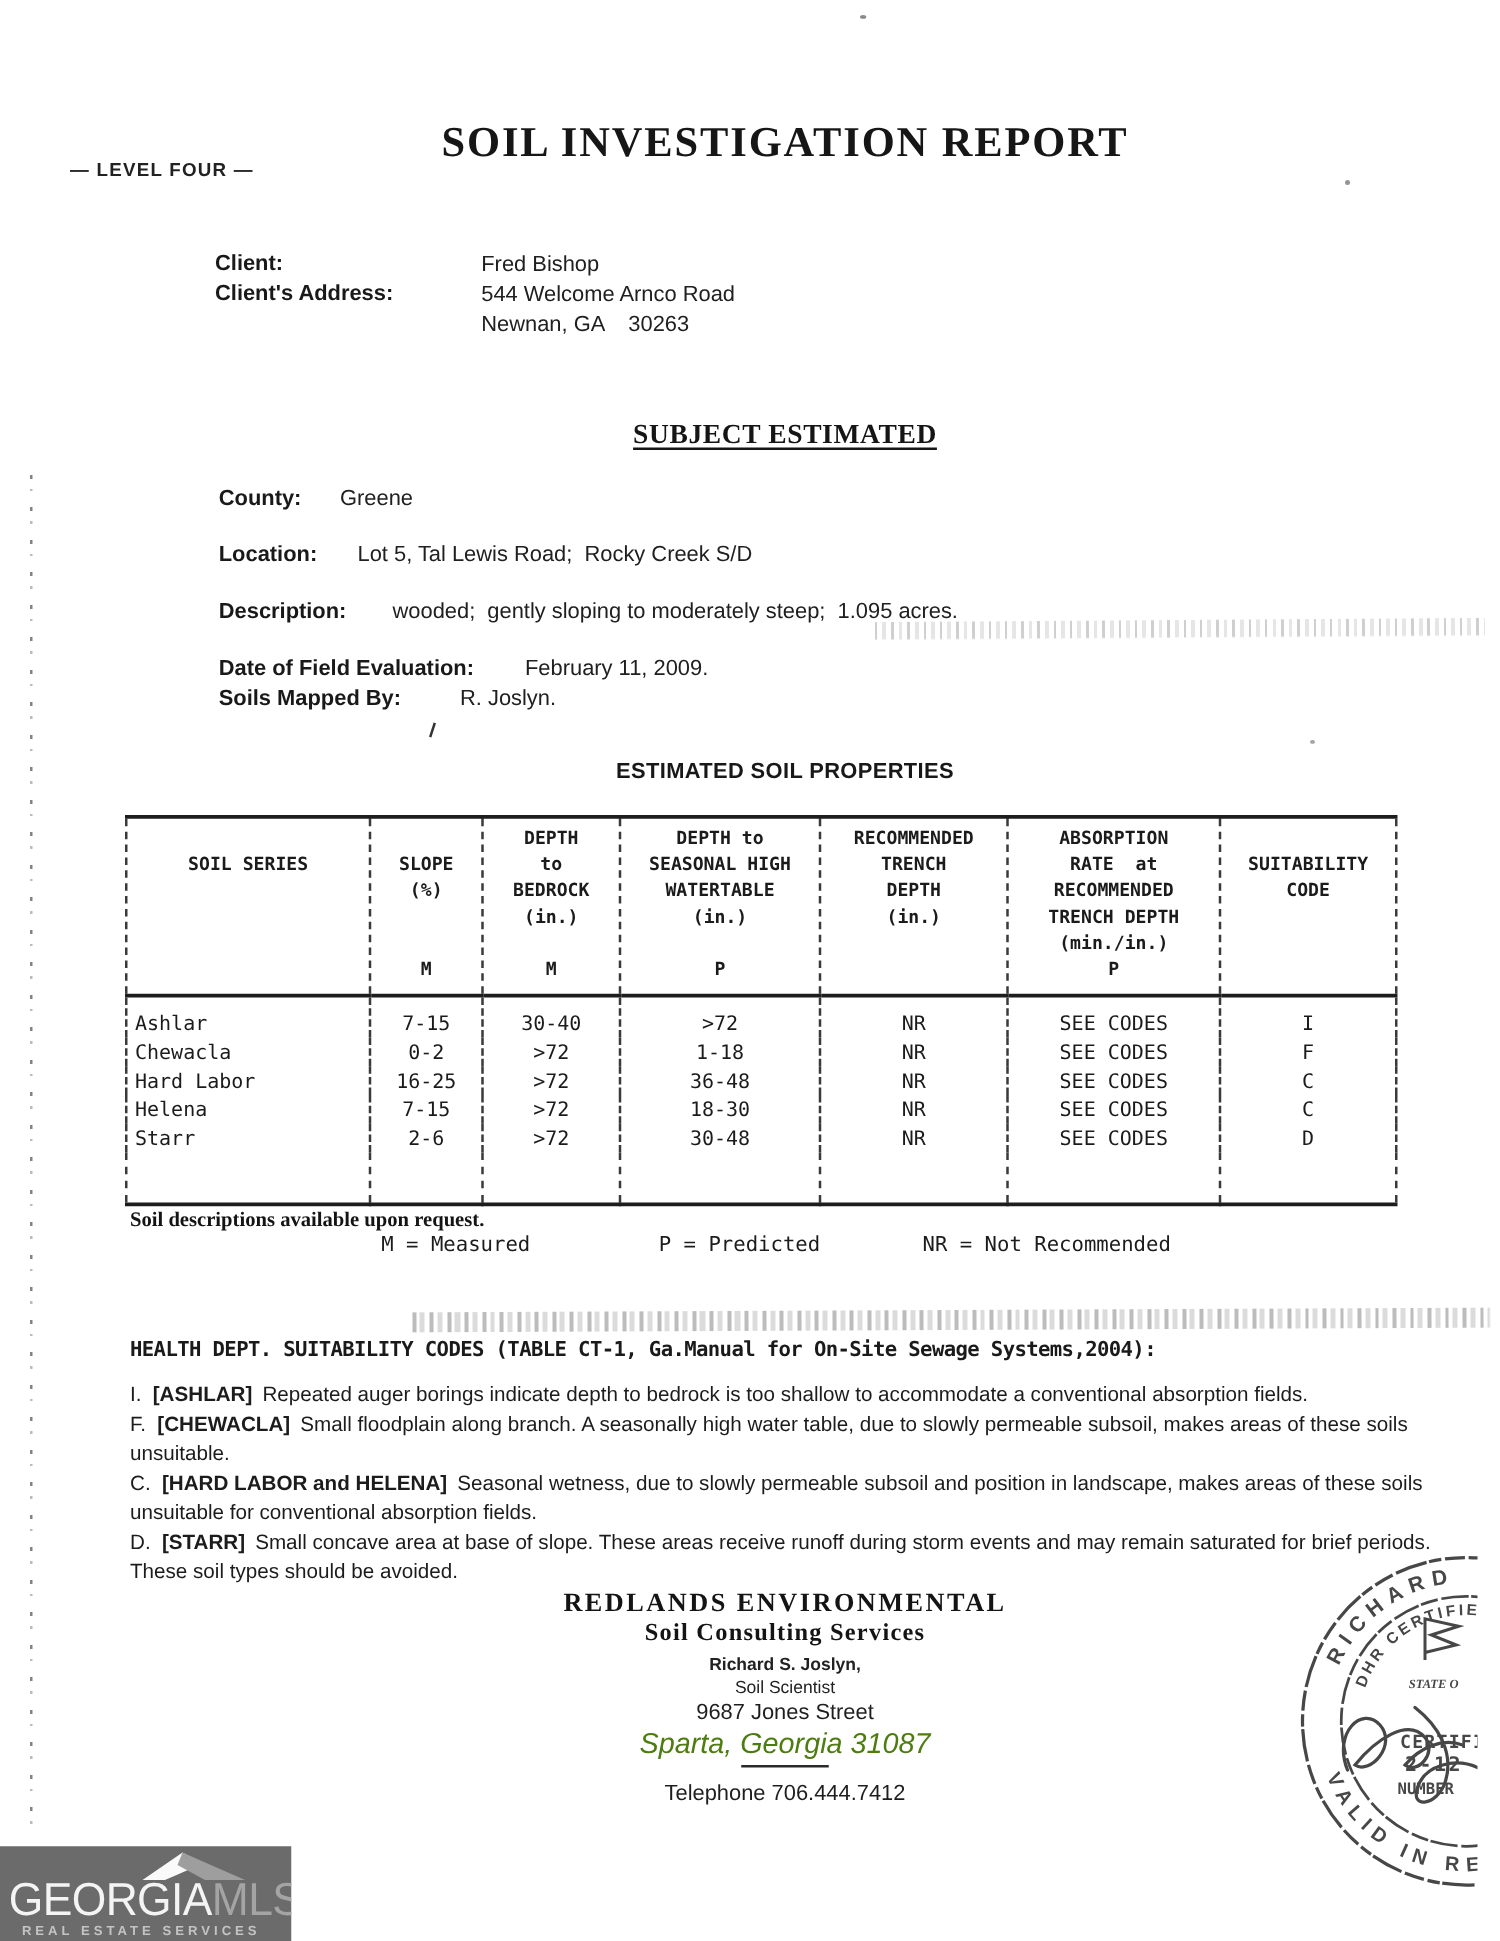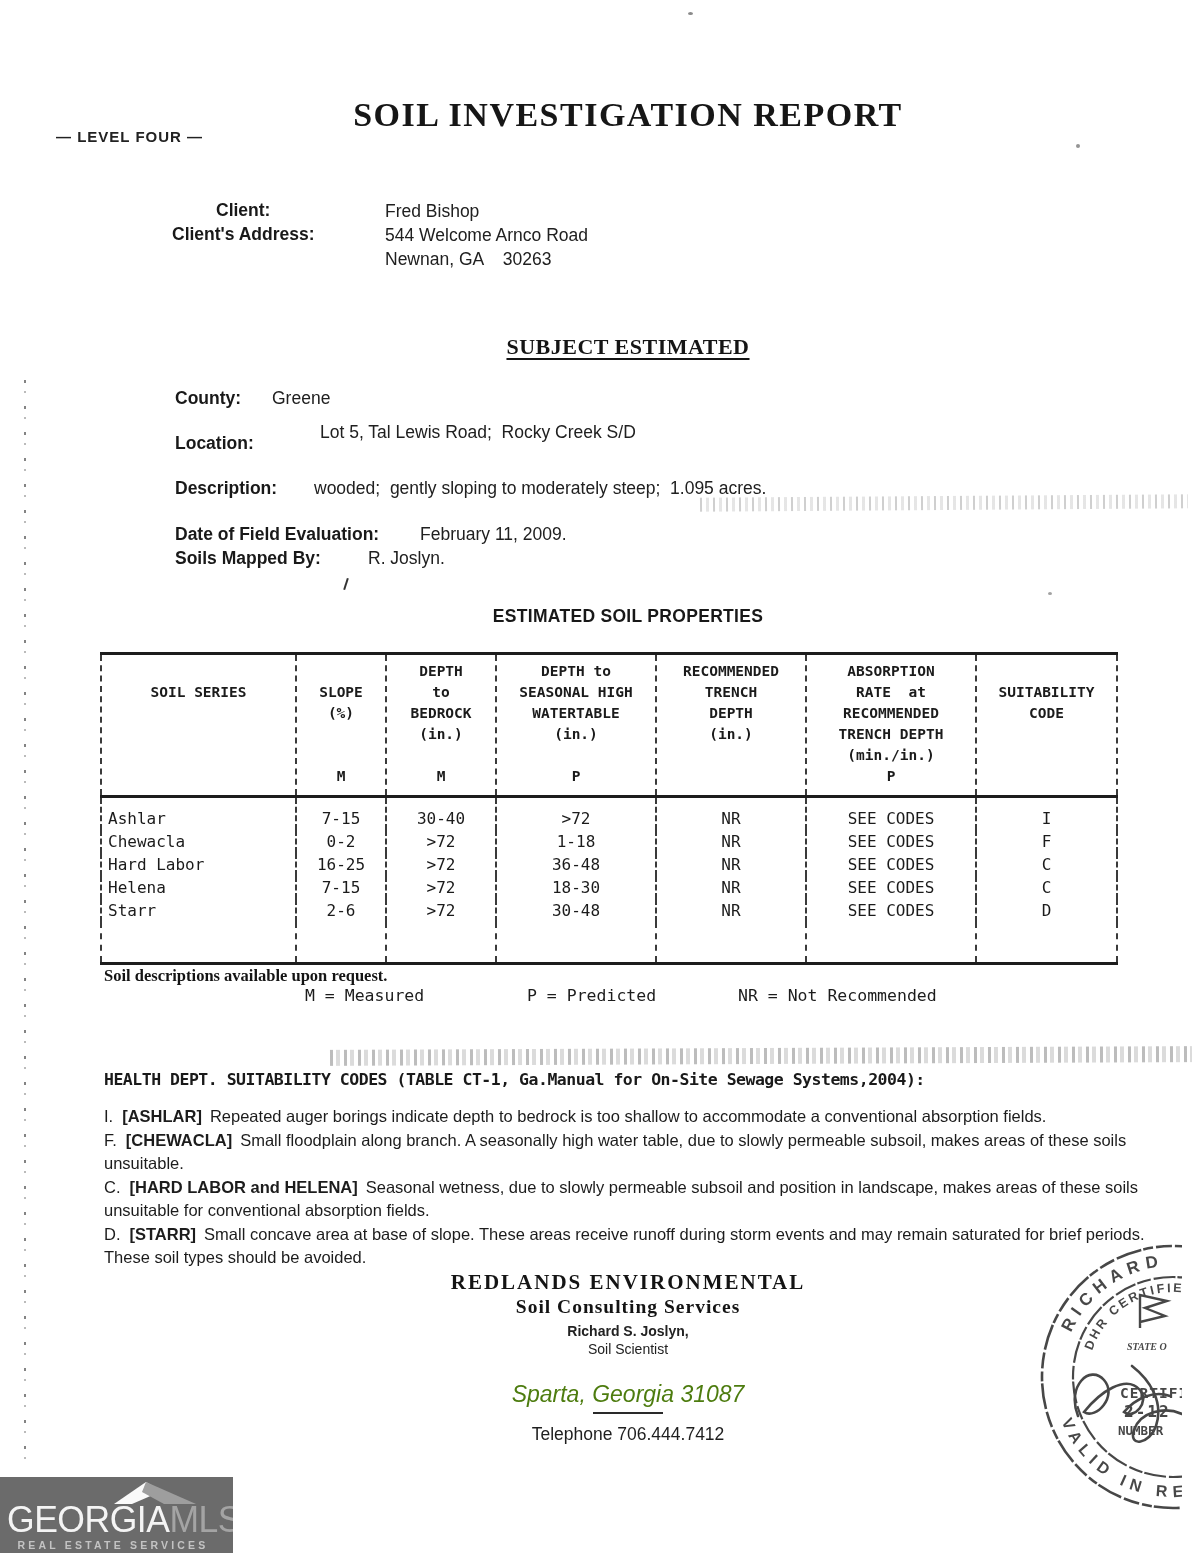--- a/index.html
+++ b/index.html
@@ -98,7 +98,7 @@
   <div class="abs doc-title">SOIL INVESTIGATION REPORT</div>
   <div class="abs doc-subtitle">—  LEVEL FOUR  —</div>
 
-  <div class="abs lbl" style="left:172px;top:200px;margin-left:44px;">Client:</div>
+  <div class="abs lbl" style="left:172px;top:200px;">Client:</div>
   <div class="abs lbl" style="left:172px;top:224px;">Client's Address:</div>
   <div class="abs val" style="left:385px;top:201px;">Fred Bishop</div>
   <div class="abs val" style="left:385px;top:225px;">544 Welcome Arnco Road</div>

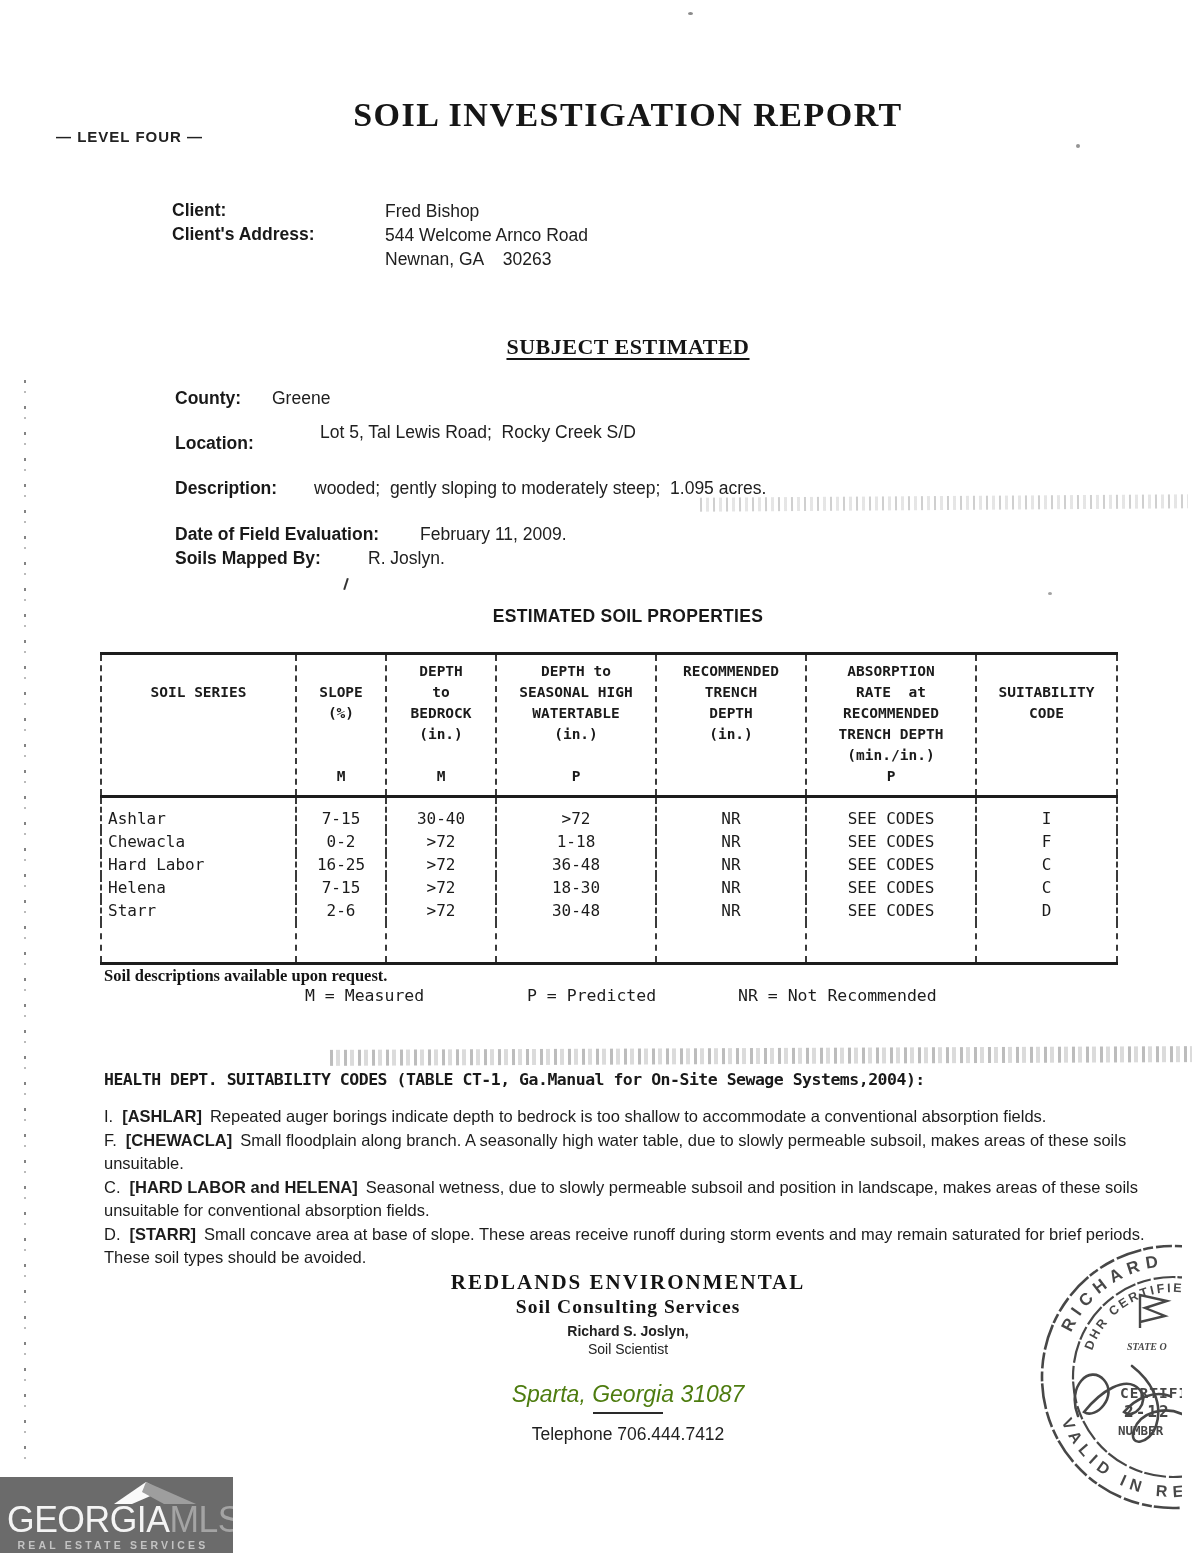--- a/index.html
+++ b/index.html
@@ -108,7 +108,7 @@
   <div class="abs lbl" style="left:175px;top:388px;">County:</div>
   <div class="abs val" style="left:272px;top:388px;">Greene</div>
   <div class="abs lbl" style="left:175px;top:433px;">Location:</div>
-  <div class="abs val pre" style="left:286px;top:422px;margin-left:34px;">Lot 5, Tal Lewis Road;  Rocky Creek S/D</div>
+  <div class="abs val pre" style="left:286px;top:433px;">Lot 5, Tal Lewis Road;  Rocky Creek S/D</div>
   <div class="abs lbl" style="left:175px;top:478px;">Description:</div>
   <div class="abs val pre" style="left:314px;top:478px;">wooded;  gently sloping to moderately steep;  1.095 acres.</div>
   <div class="abs lbl" style="left:175px;top:524px;">Date of Field Evaluation:</div>

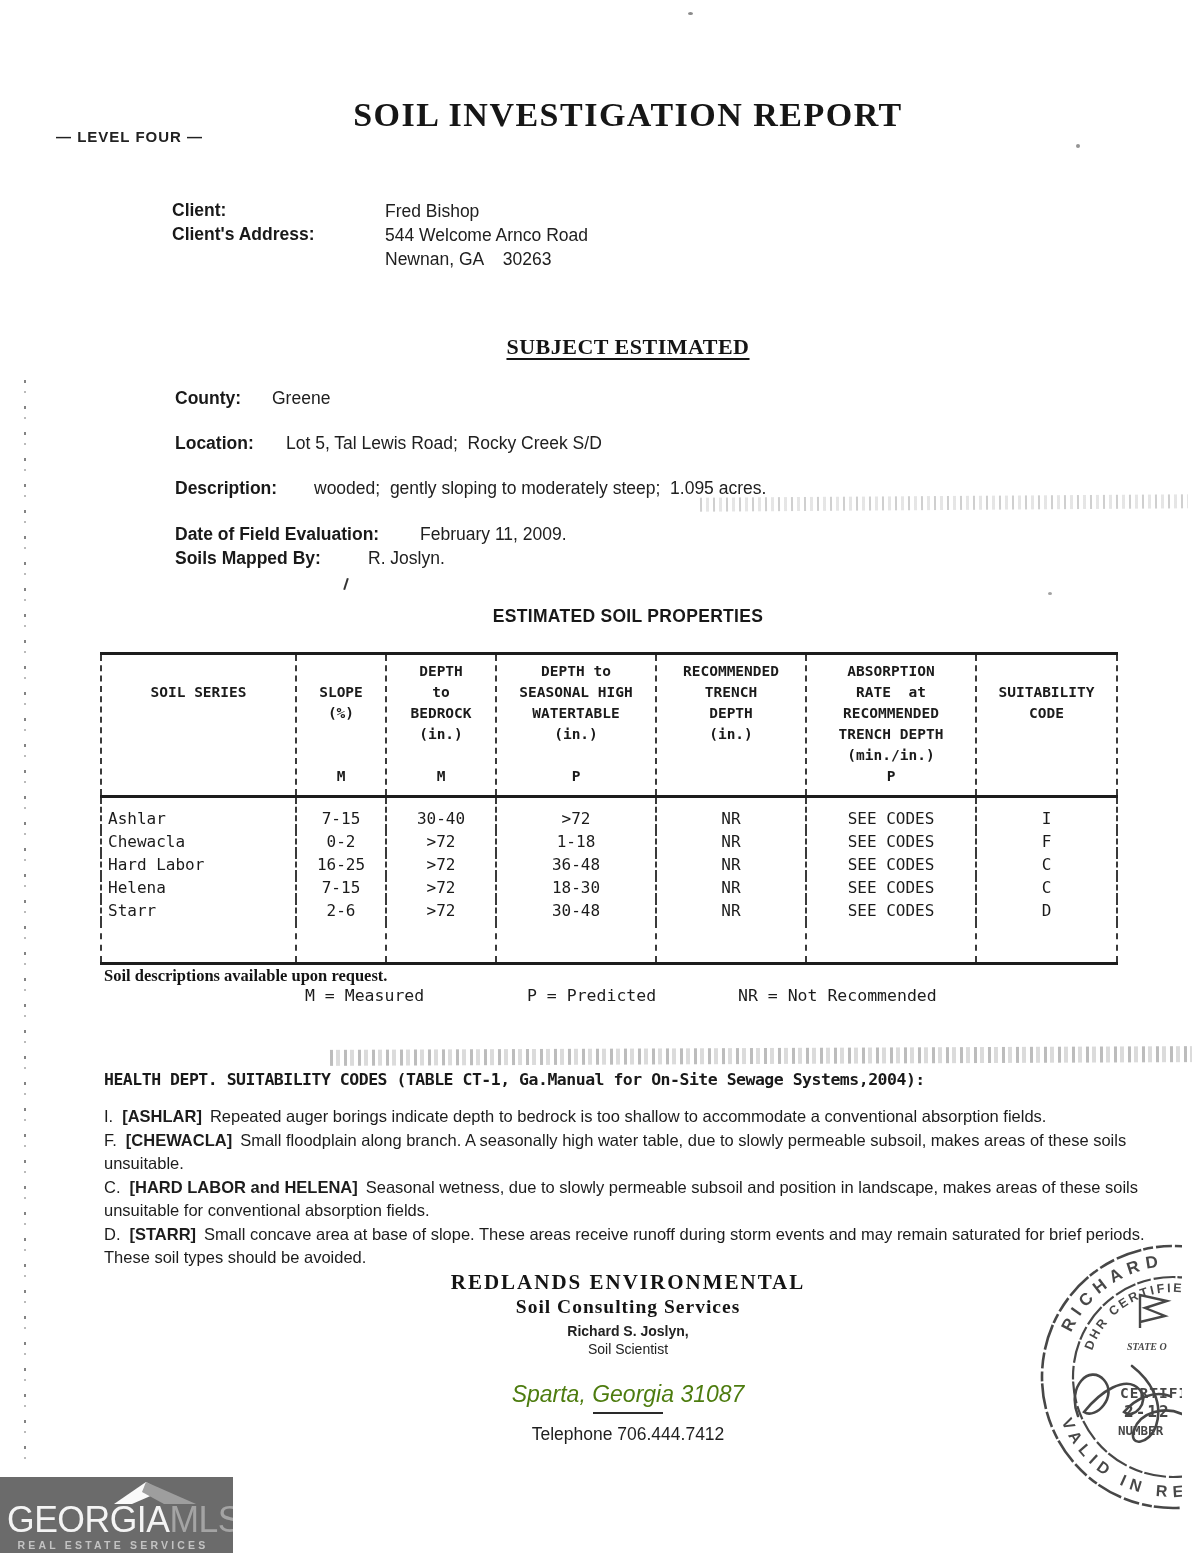--- a/index.html
+++ b/index.html
@@ -240,6 +240,7 @@
   <div class="abs f-line company2">Soil Consulting Services</div>
   <div class="abs f-line person">Richard S. Joslyn,</div>
   <div class="abs f-line persontitle">Soil Scientist</div>
+  <div class="abs f-line street">9687 Jones Street</div>
   <div class="abs f-line city">Sparta, Georgia 31087</div>
   <div class="abs f-divider"></div>
   <div class="abs f-line phone">Telephone 706.444.7412</div>

